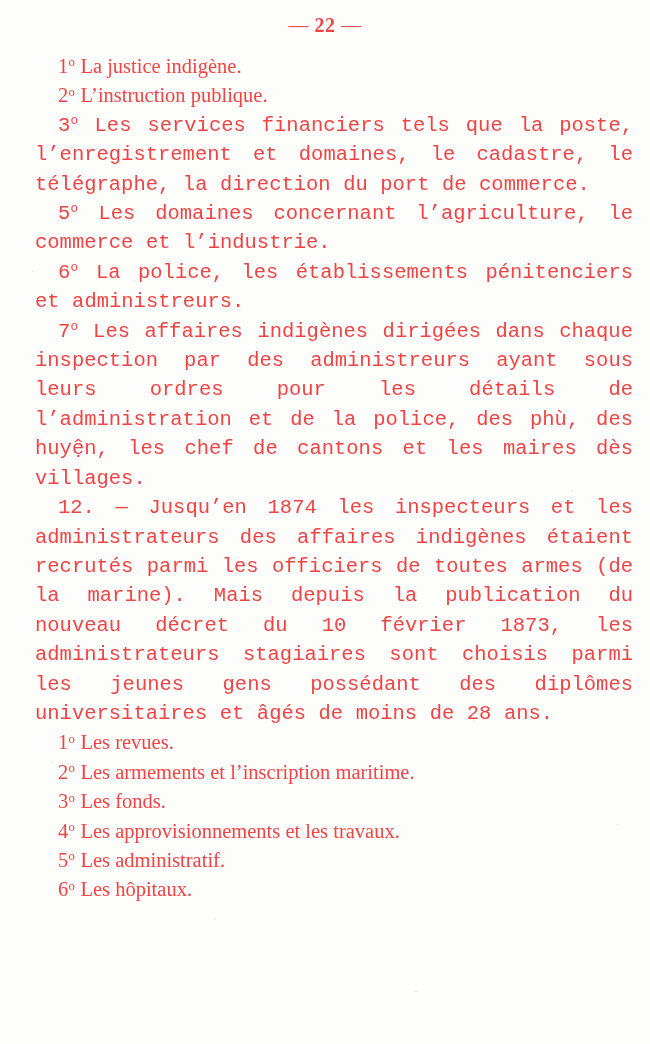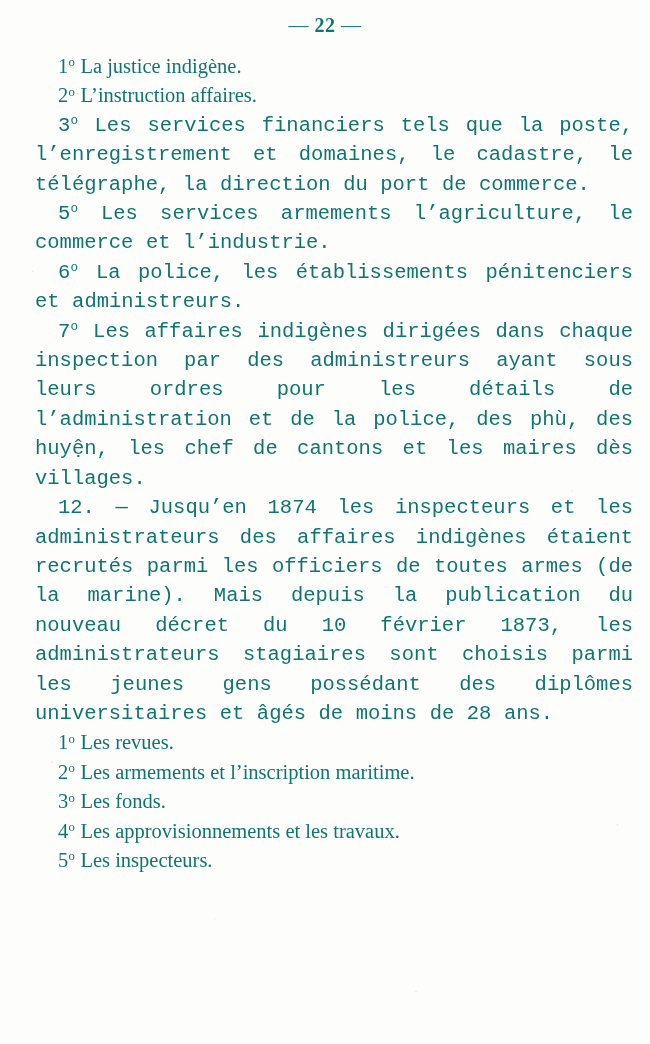--- a/index.html
+++ b/index.html
@@ -14,7 +14,7 @@
     background: #fdfdfc;
     overflow: hidden;
     font-family: "Liberation Serif", "DejaVu Serif", serif;
-    color: #0f766e;
+    color: #ef4444;
     -webkit-font-smoothing: antialiased;
   }
   

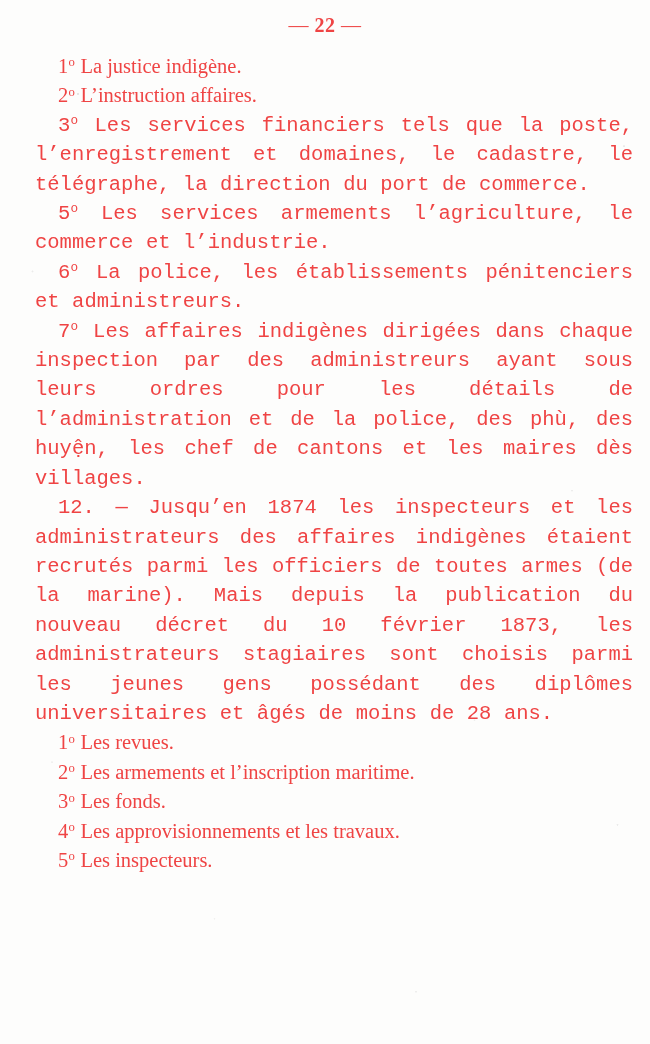--- a/index.html
+++ b/index.html
@@ -96,7 +96,7 @@
 
     <p class="listline"><span>1</span><sup class="ord">o</sup> <span>La justice indigène.</span></p>
 
-    <p class="listline"><span>2</span><sup class="ord">o</sup> <span>L’instruction affaires.</span></p>
+    <p class="listline"><span>2</span><sup class="ord">o</sup> <span>L’instruction publique.</span></p>
 
     <p class="para"><span>3</span><sup class="ord">o</sup> <span>Les services financiers tels que la poste, l’enregistrement et domaines, le cadastre, le télégraphe, la direction du port de commerce.</span></p>
 

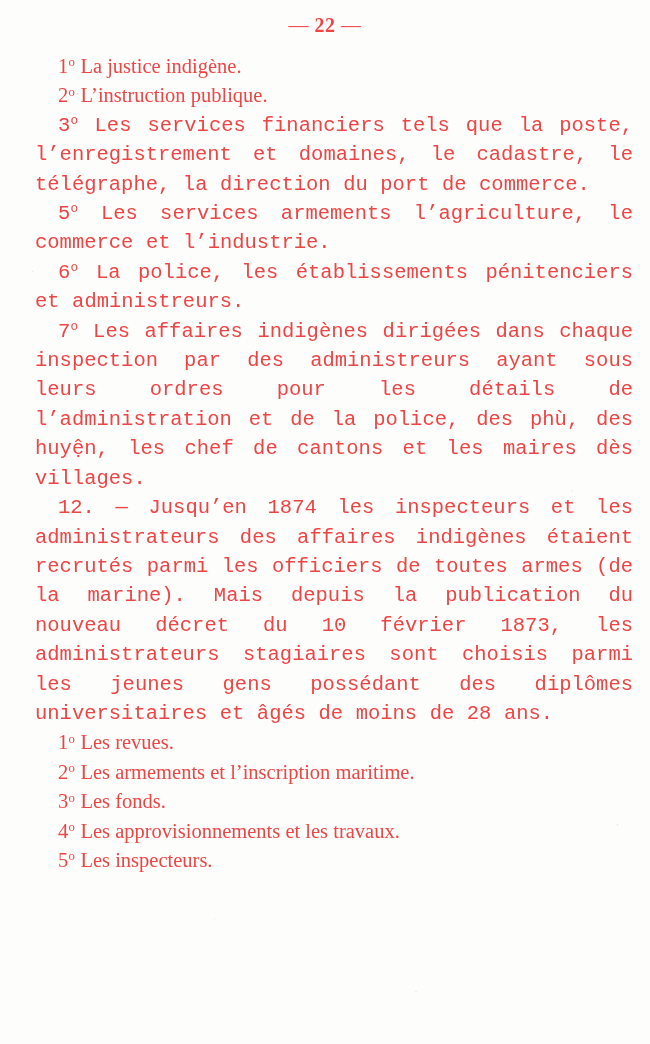--- a/index.html
+++ b/index.html
@@ -101,7 +101,7 @@
     <p class="para"><span>3</span><sup class="ord">o</sup> <span>Les services financiers tels que la poste, l’enregistrement et domaines, le cadastre, le télégraphe, la direction du port de commerce.</span></p>
 
 
-    <p class="para"><span>5</span><sup class="ord">o</sup> <span>Les services armements l’agriculture, le commerce et l’industrie.</span></p>
+    <p class="para"><span>5</span><sup class="ord">o</sup> <span>Les domaines concernant l’agriculture, le commerce et l’industrie.</span></p>
 
     <p class="para"><span>6</span><sup class="ord">o</sup> <span>La police, les établissements pénitenciers et administreurs.</span></p>
 

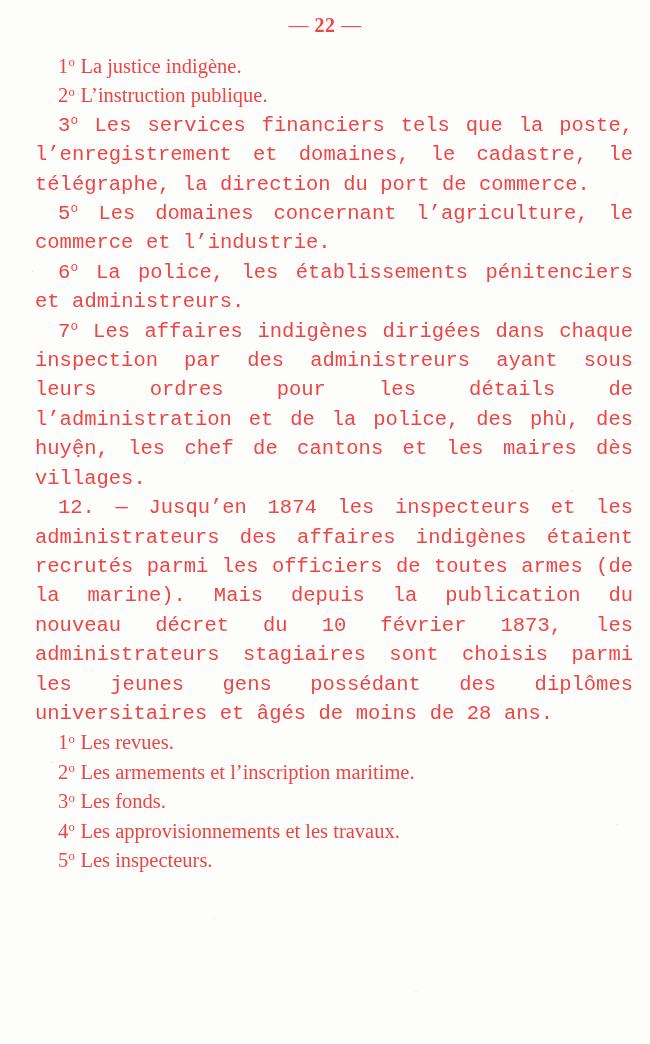--- a/index.html
+++ b/index.html
@@ -118,7 +118,7 @@
 
     <p class="listline"><span>4</span><sup class="ord">o</sup> <span>Les approvisionnements et les travaux.</span></p>
 
-    <p class="listline"><span>5</span><sup class="ord">o</sup> <span>Les inspecteurs.</span></p>
+    <p class="listline"><span>5</span><sup class="ord">o</sup> <span>Les administratif.</span></p>
 
 
   </div>

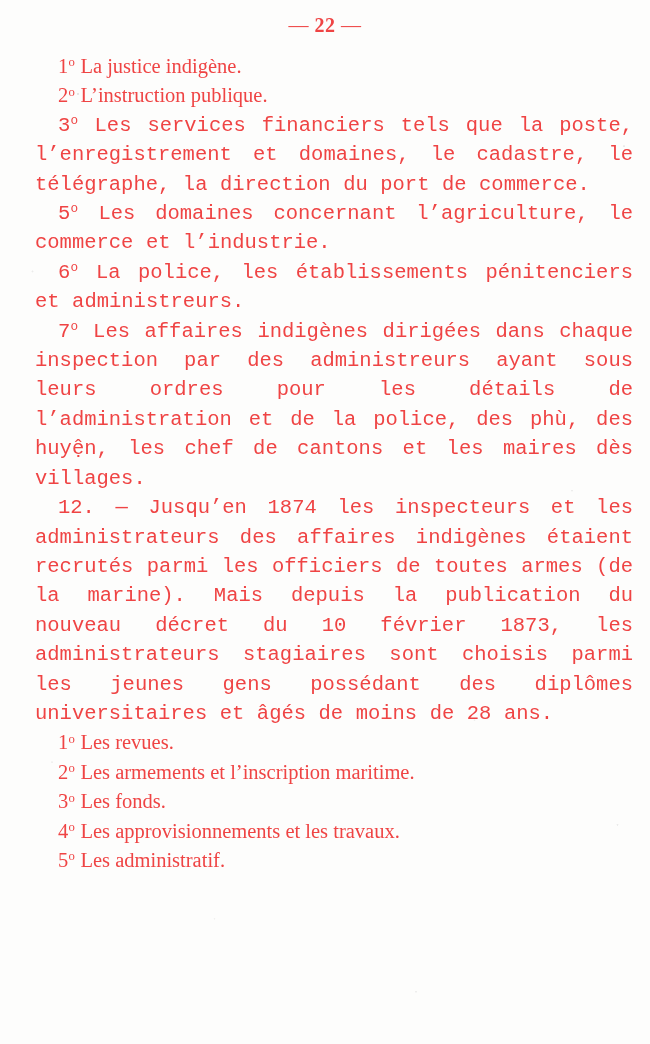--- a/index.html
+++ b/index.html
@@ -120,6 +120,7 @@
 
     <p class="listline"><span>5</span><sup class="ord">o</sup> <span>Les administratif.</span></p>
 
+    <p class="listline"><span>6</span><sup class="ord">o</sup> <span>Les hôpitaux.</span></p>
 
   </div>
 

